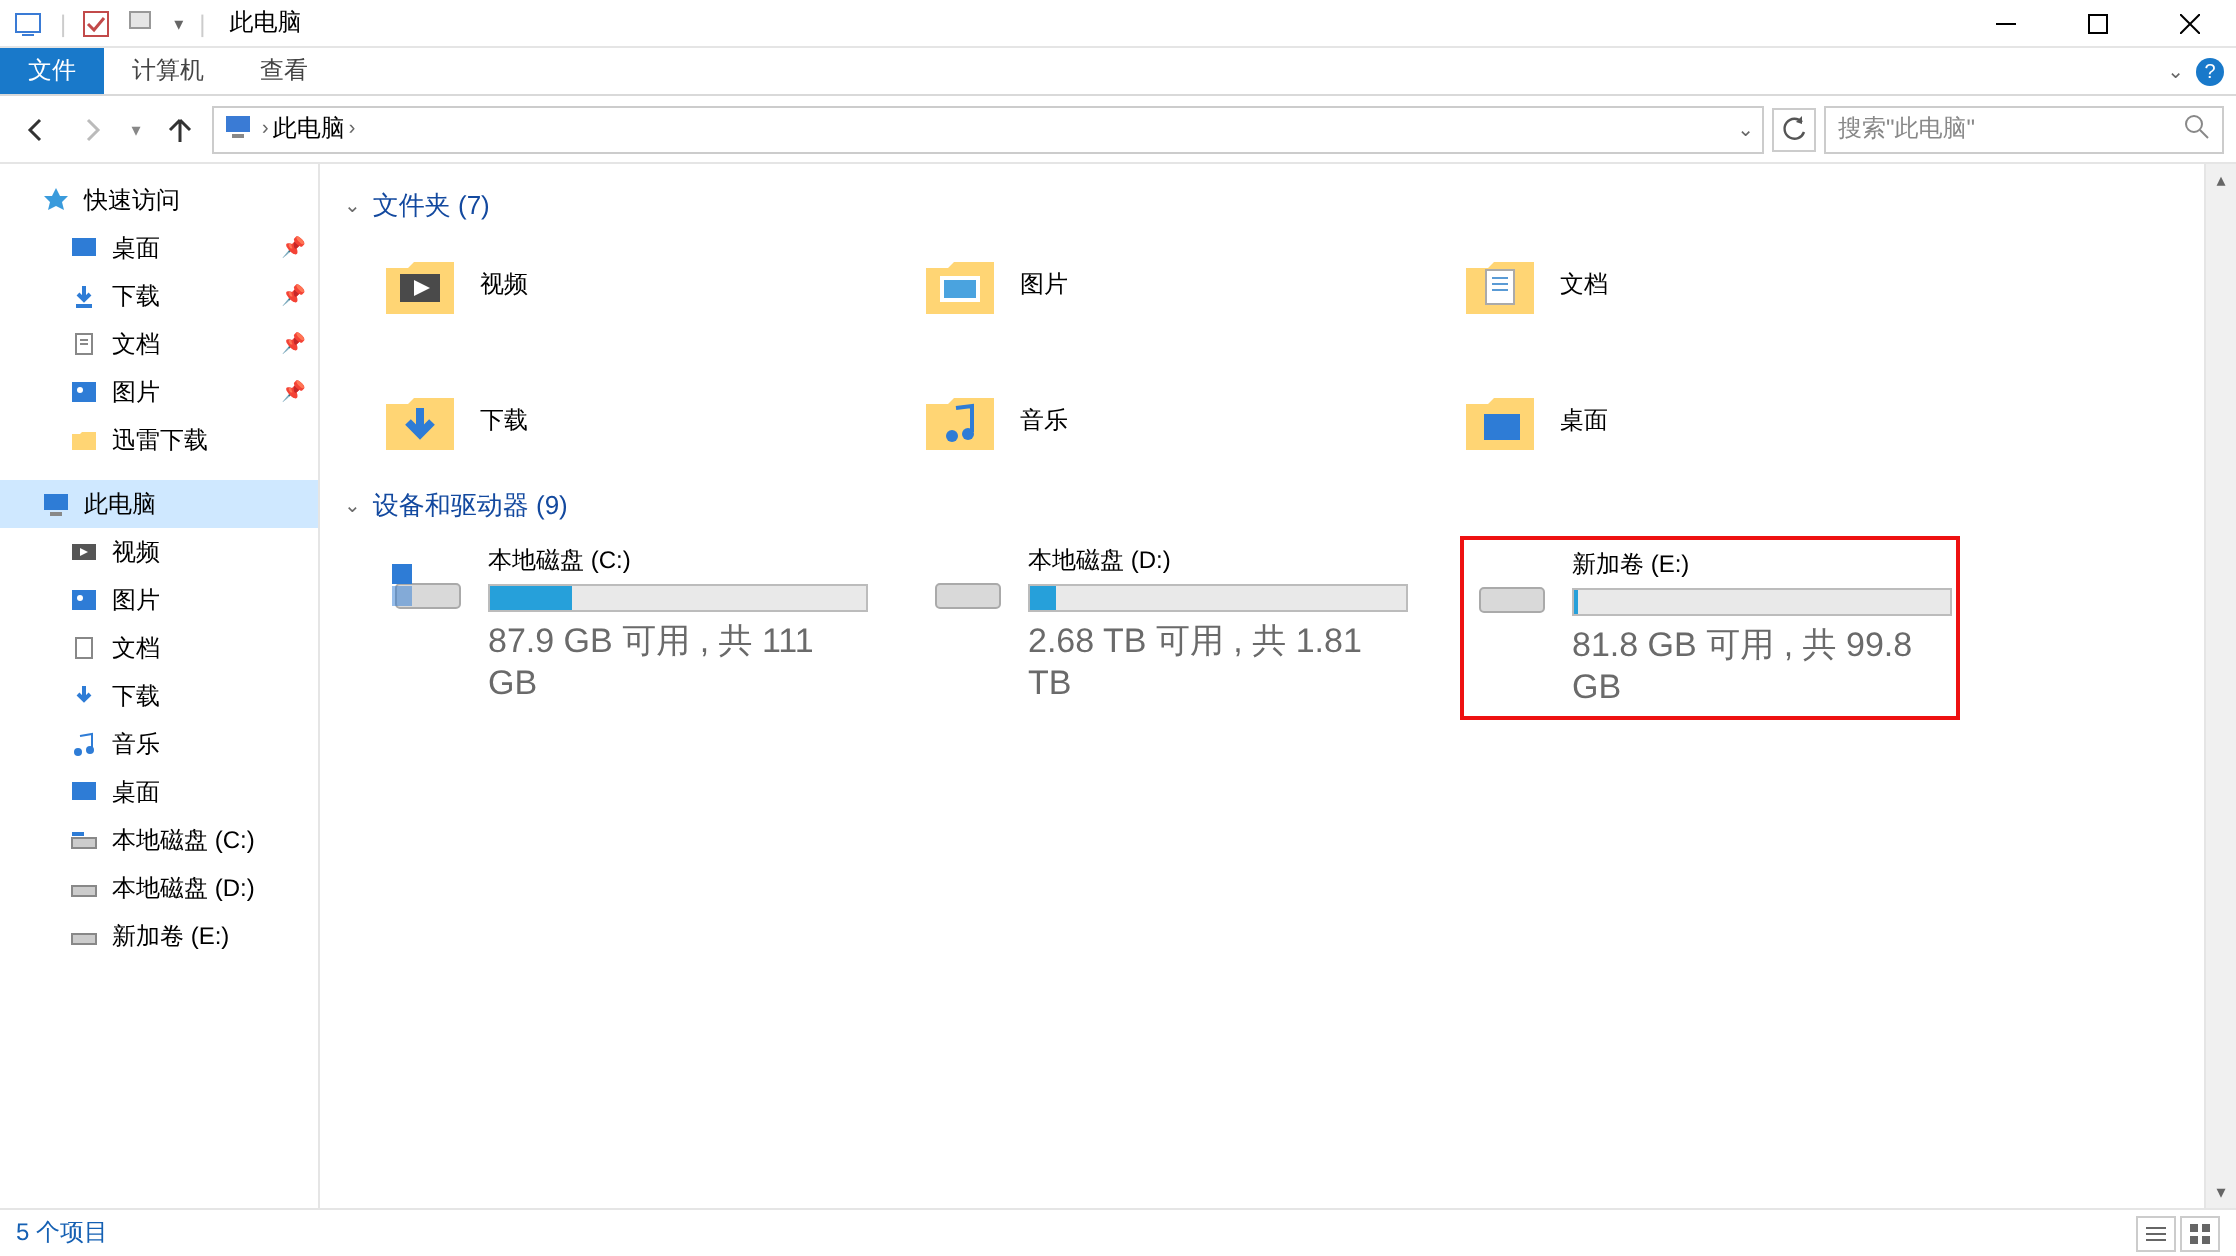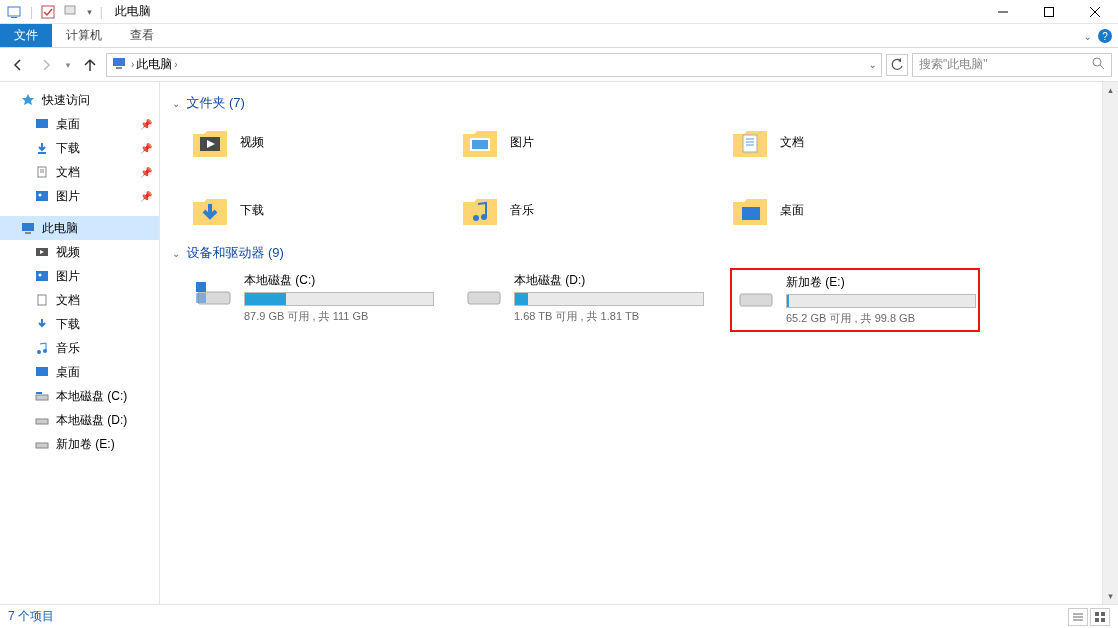--- a/index.html
+++ b/index.html
@@ -231,6 +231,14 @@
       <span>图片</span>
       <span class="pin">📌</span>
     </div>
+    <div class="side-item indent">
+      <span class="ic">
+          <svg width="14" height="14">
+            <path d="M1 4 L5 4 L6 3 L13 3 L13 12 L1 12 Z" fill="#ffd574"></path>
+          </svg>
+        </span>
+      <span>迅雷下载</span>
+    </div>
     <div class="side-spacer"></div>
     <div class="side-item selected" style="padding-left:20px;">
       <span class="ic">

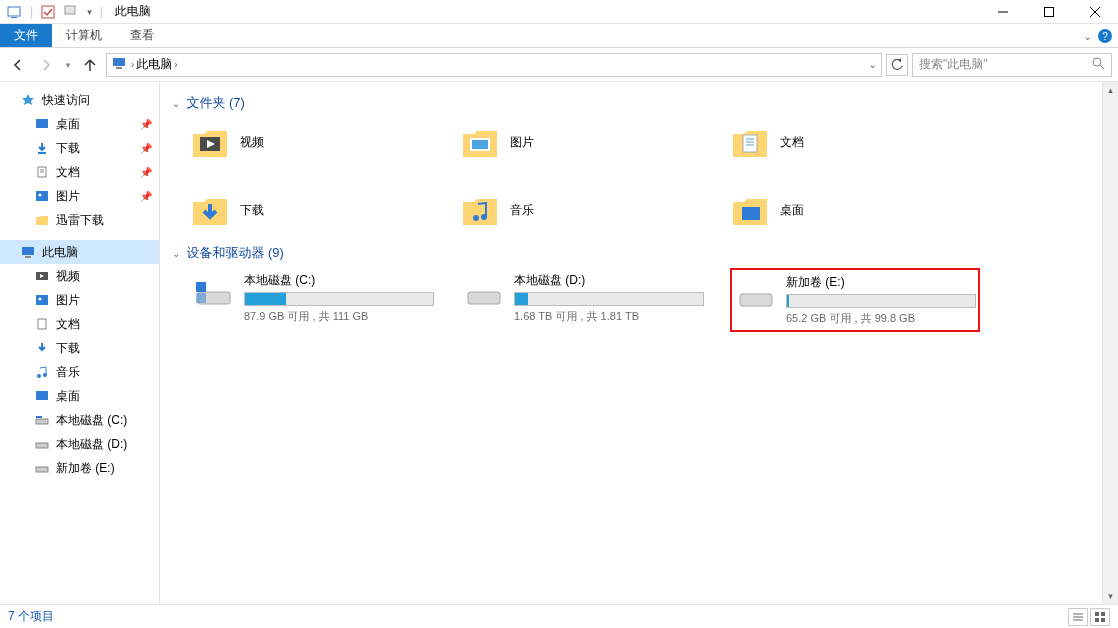--- a/index.html
+++ b/index.html
@@ -62,7 +62,7 @@
 .drive-name { font-size: 12px; }
 .drive-bar { width: 190px; height: 14px; border: 1px solid #bcbcbc; background: #e9e9e9; position: relative; }
 .drive-fill { height: 100%; background: #26a0da; }
-.drive-status { font-size: 11px; color: #6a6a6a; }
+.drive-status { font-size: 17px; color: #6a6a6a; }
 
 
 .statusbar { height: 24px; border-top: 1px solid #e5e5e5; display: flex; align-items: center; padding: 0 8px; font-size: 12px; color: #1560b3; justify-content: space-between; }

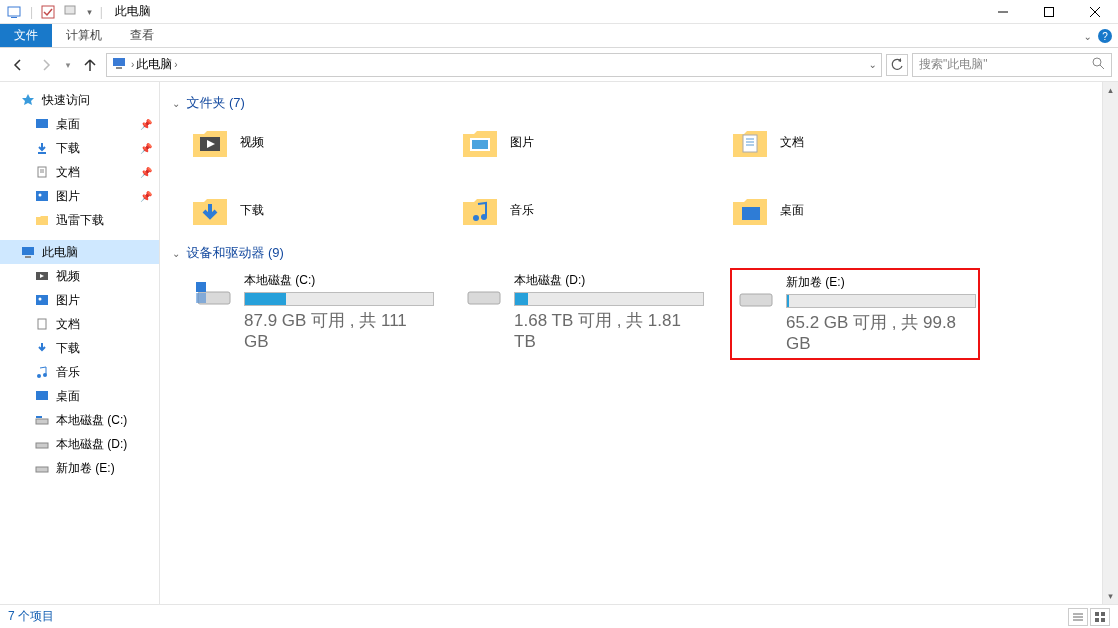--- a/index.html
+++ b/index.html
@@ -431,7 +431,7 @@
           <div class="drive-bar">
               <div class="drive-fill" style="width:7%"></div>
             </div>
-          <div class="drive-status">1.68 TB 可用 , 共 1.81 TB</div>
+          <div class="drive-status">2.68 TB 可用 , 共 1.81 TB</div>
         </div>
       </div>
       <div class="drive-item highlight">

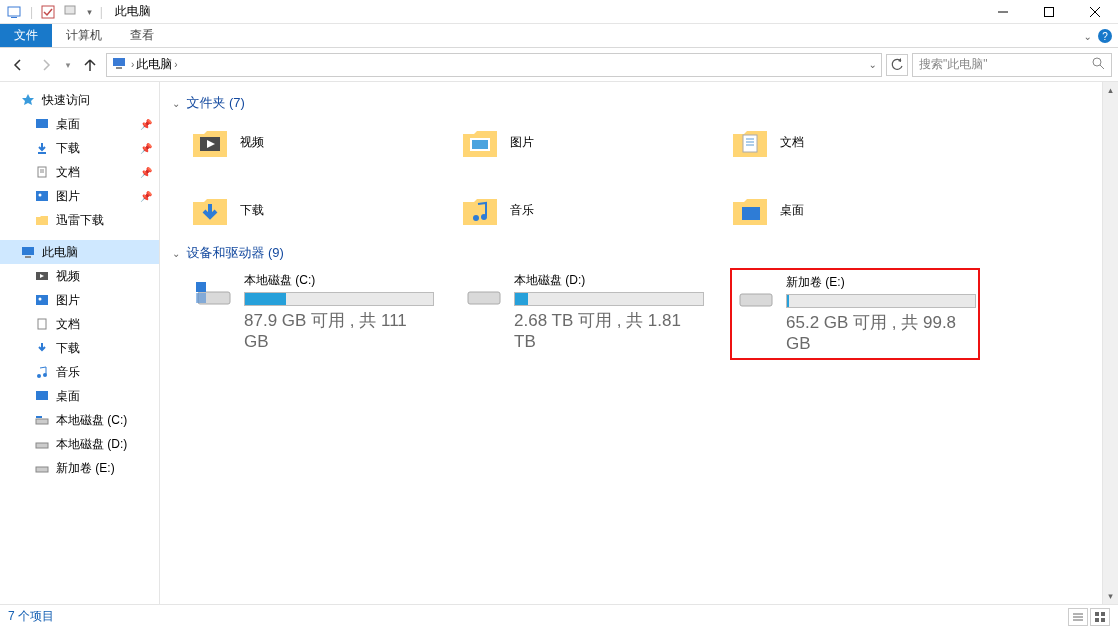--- a/index.html
+++ b/index.html
@@ -445,7 +445,7 @@
           <div class="drive-bar">
               <div class="drive-fill" style="width:1%"></div>
             </div>
-          <div class="drive-status">65.2 GB 可用 , 共 99.8 GB</div>
+          <div class="drive-status">81.8 GB 可用 , 共 99.8 GB</div>
         </div>
       </div>
     </div>

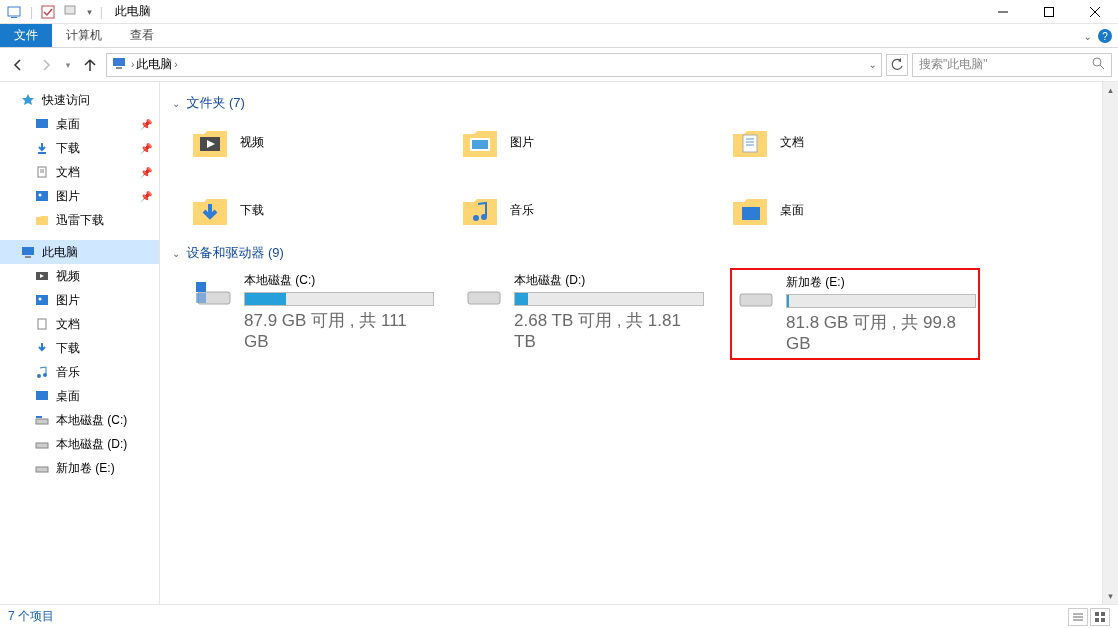--- a/index.html
+++ b/index.html
@@ -458,7 +458,7 @@
 </div>
 
 <div class="statusbar">
-  <span>7 个项目</span>
+  <span>5 个项目</span>
   <div class="view-switch">
     <div class="vb">
         <svg width="12" height="12">

